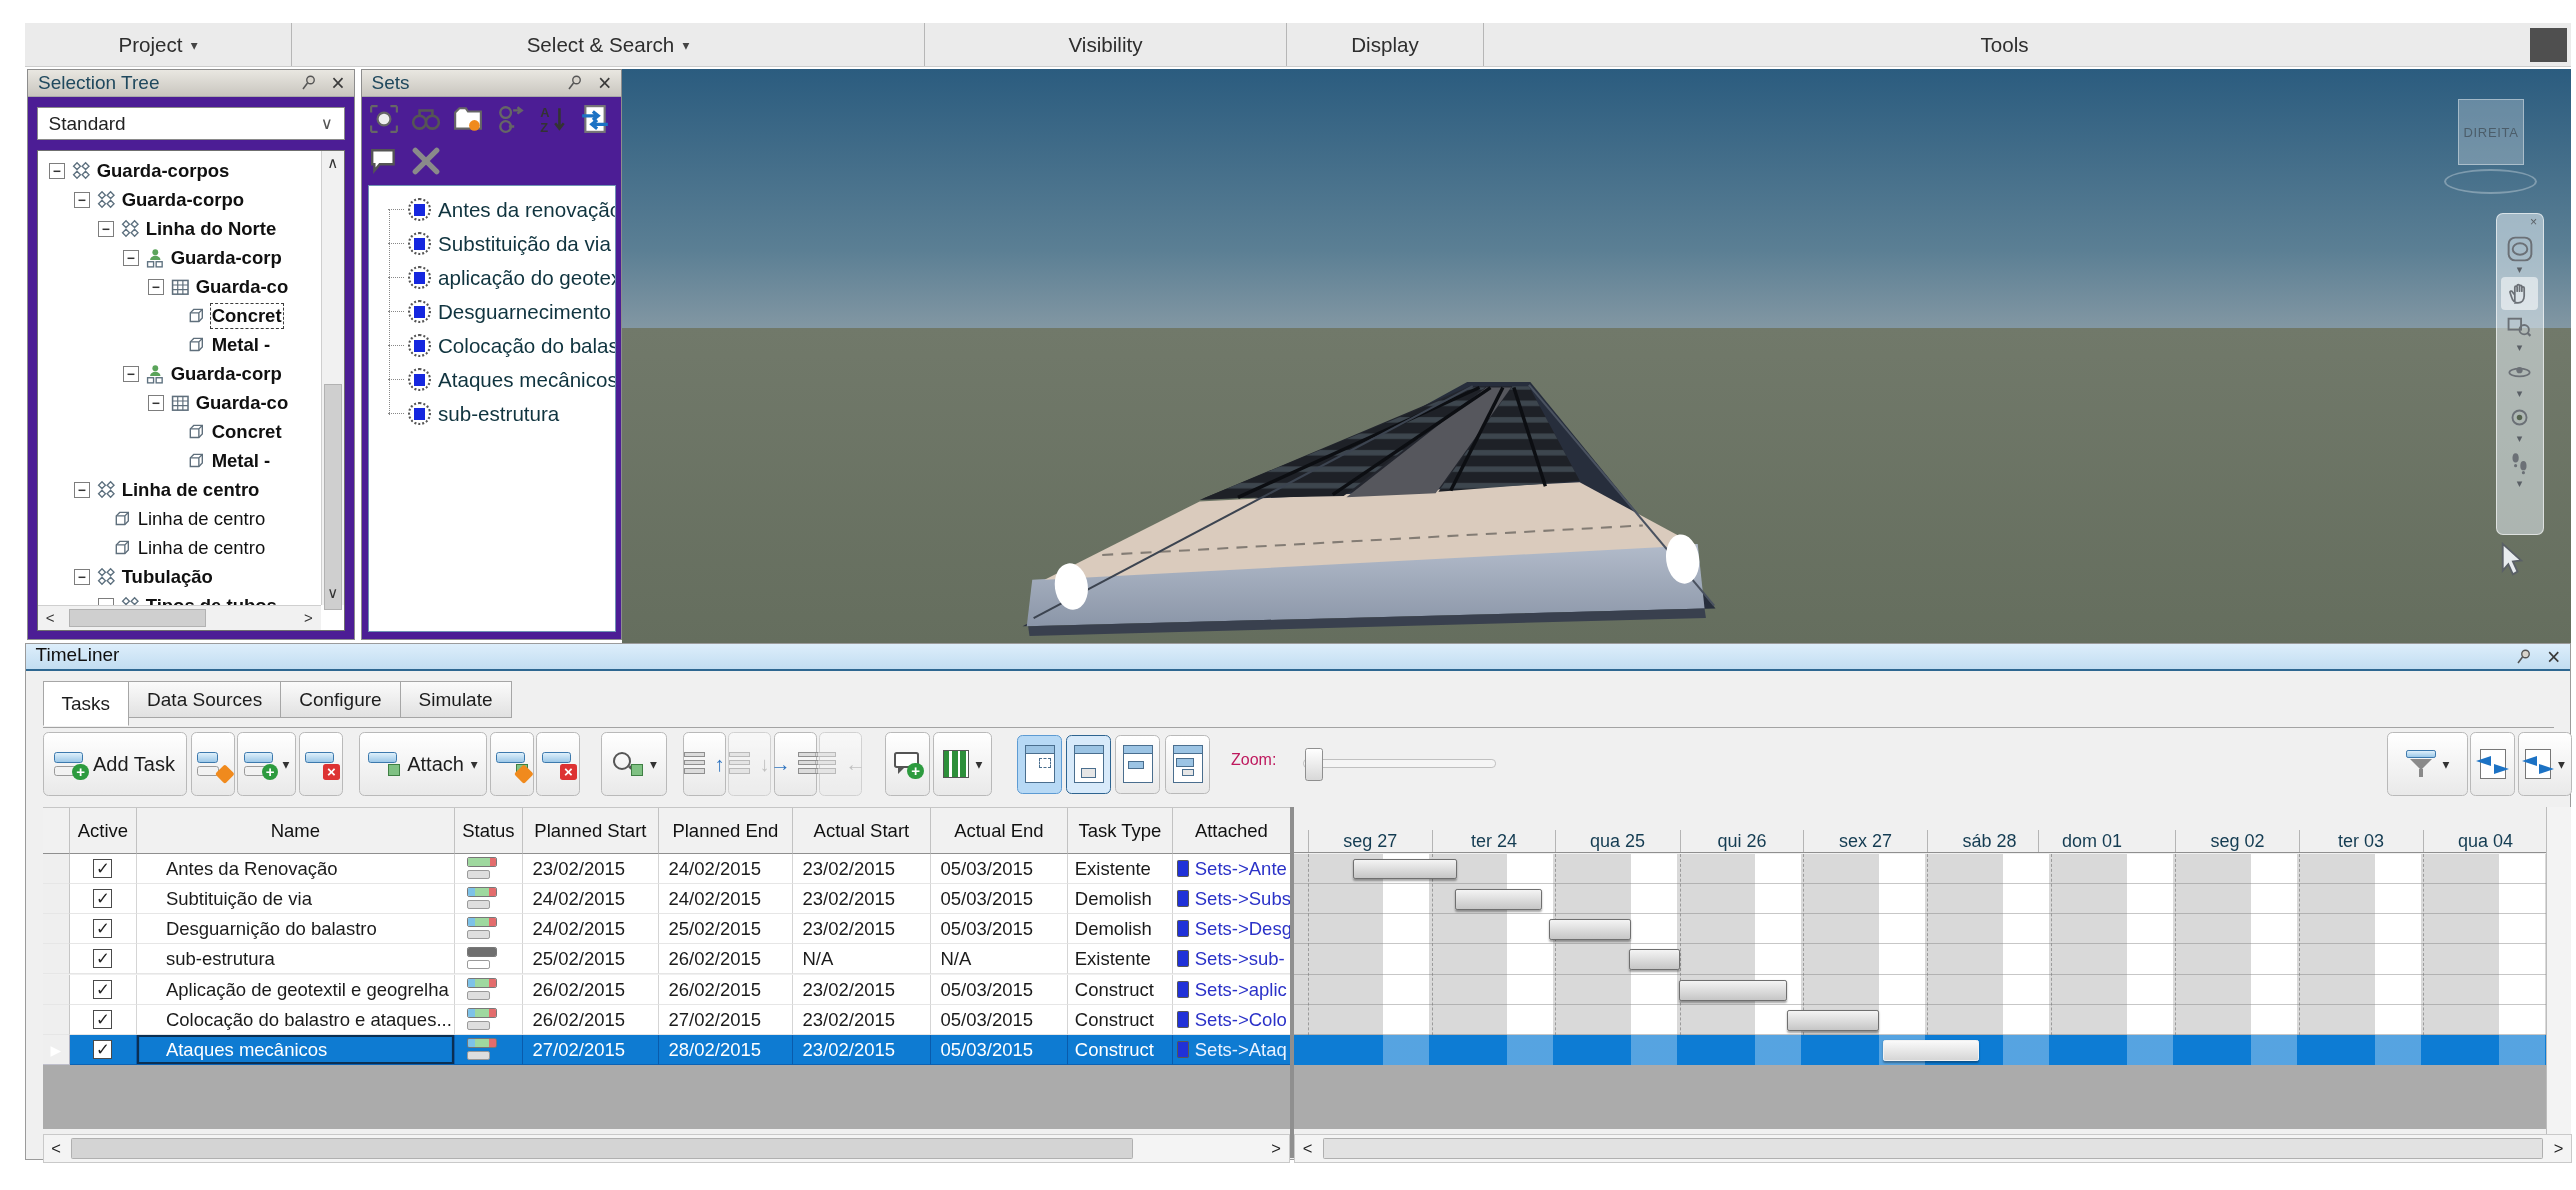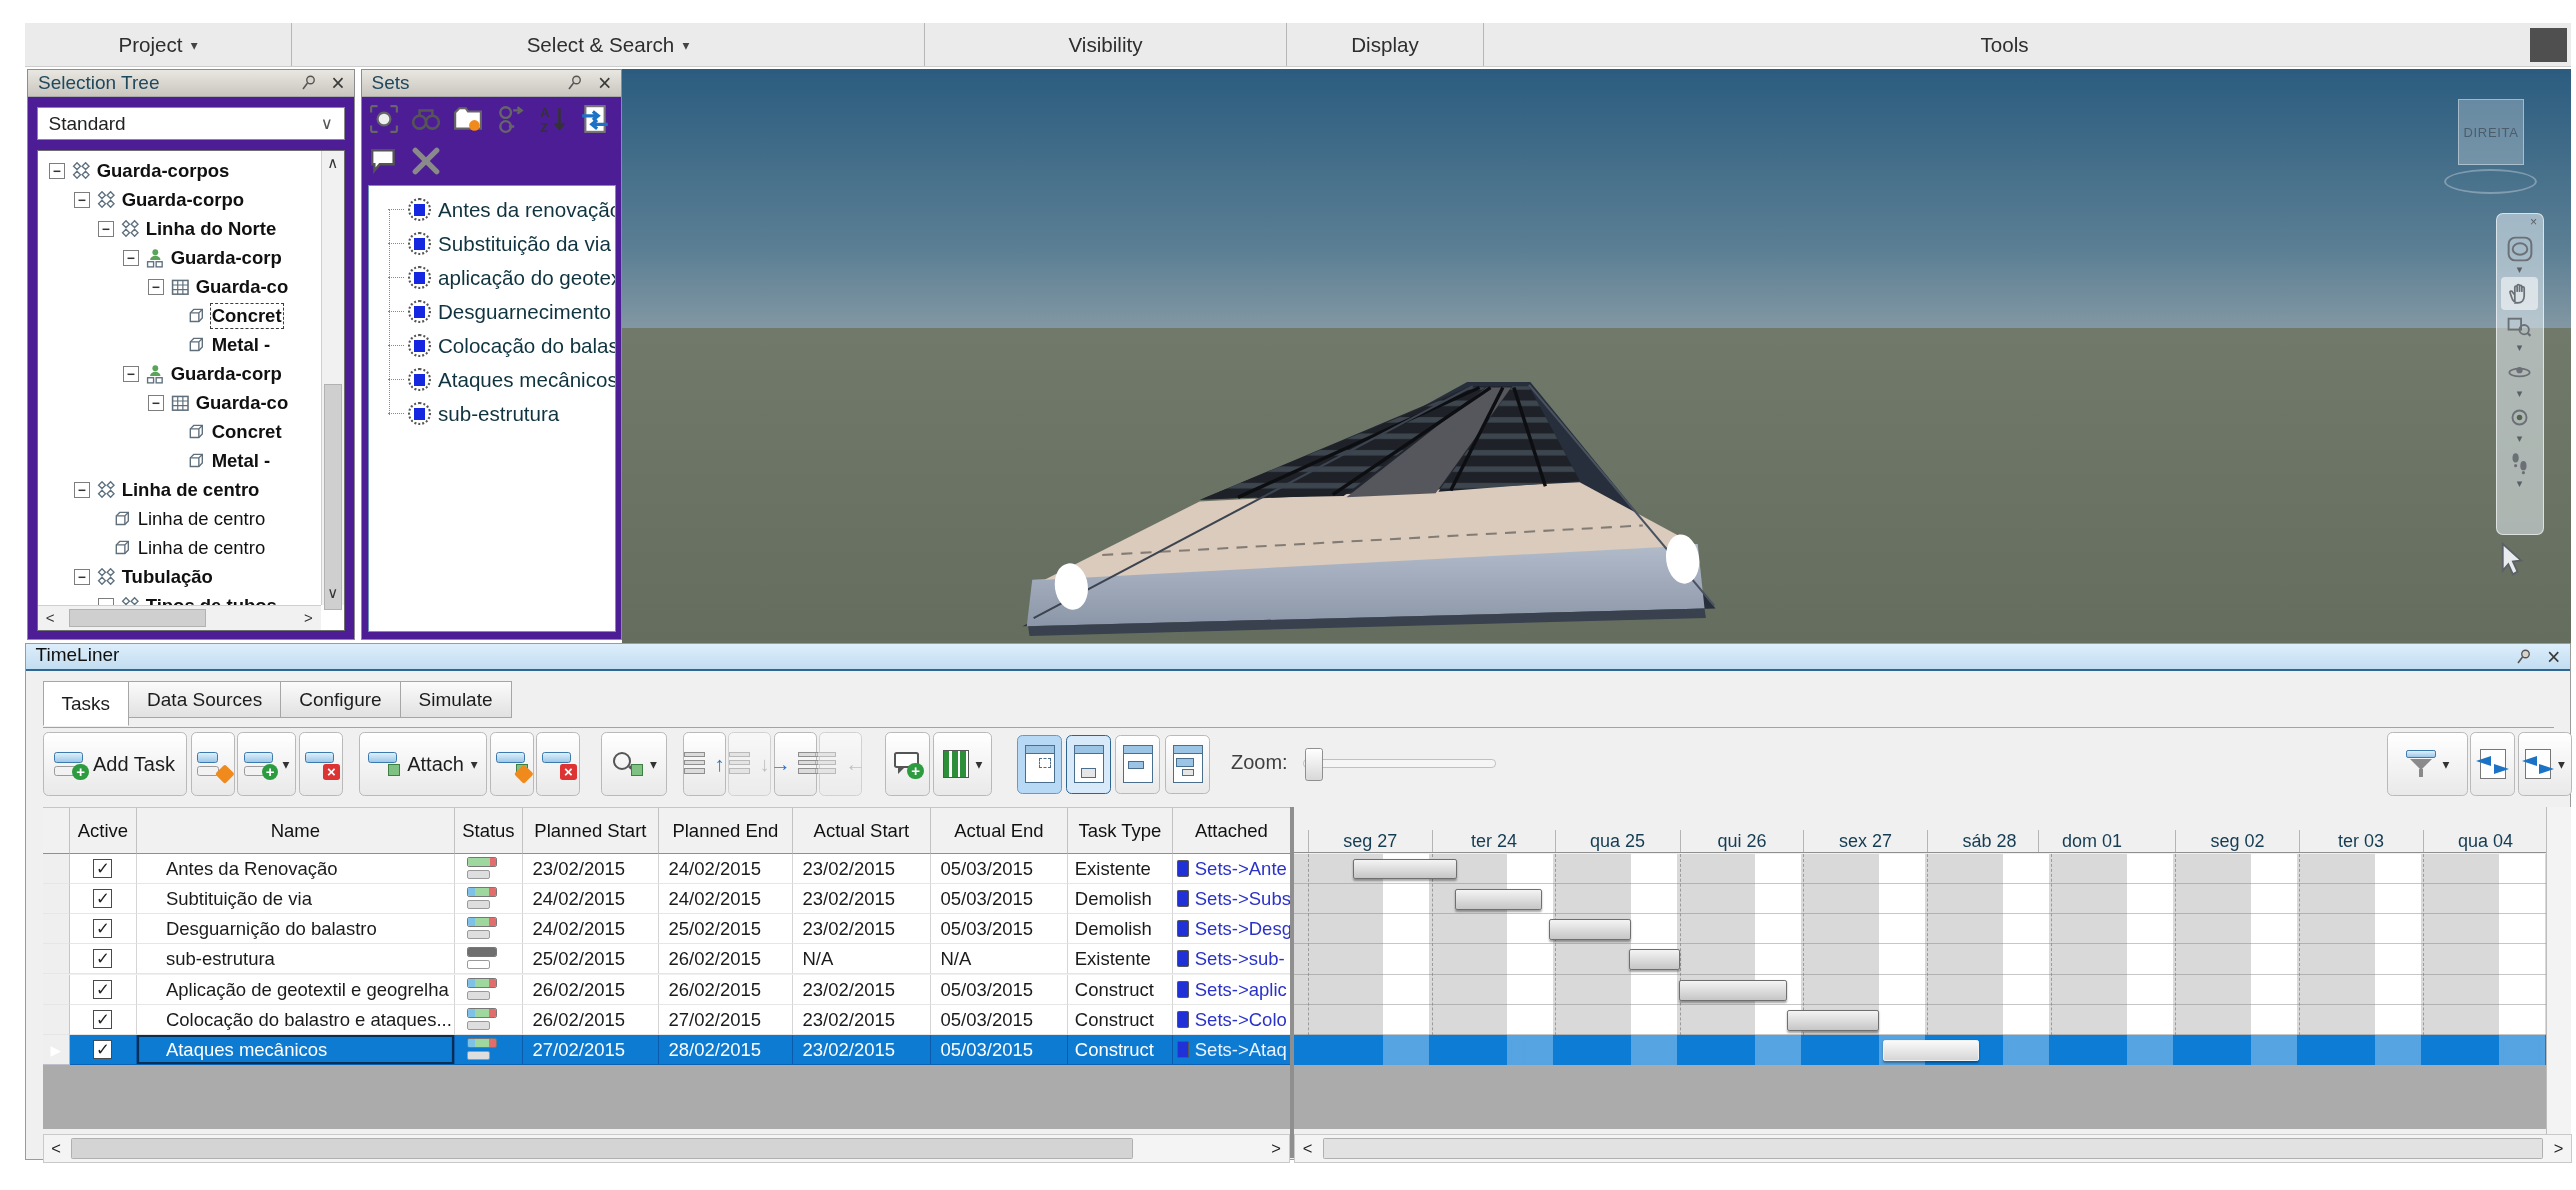--- a/index.html
+++ b/index.html
@@ -87,7 +87,7 @@
 .vti{width:30px;height:38px;background:#fff;border:1.4px solid #4a6e8e;position:relative}
 .vti:before{content:"";position:absolute;left:0;top:0;right:0;height:6.9px;background:#9cc4e4;border-bottom:1.4px solid #4a6e8e}
 .vti .sub{position:absolute;background:#9cc4e4;border:1.4px solid #4a6e8e}
-.zlabel{position:absolute;font-size:20px;color:#404040;top:19px}
+.zlabel{position:absolute;font-size:16px;color:#be185d;top:19px}
 .ztrack{position:absolute;top:27.4px;height:8.2px;background:#f5f5f5;border:0.7px solid #c0c0c0;border-radius:4.1px}
 .zthumb{position:absolute;left:1.4px;top:-12.3px;width:18px;height:33px;background:linear-gradient(#fff,#d8d8d8);border:0.7px solid #8f8f8f;border-radius:2.7px}
 

